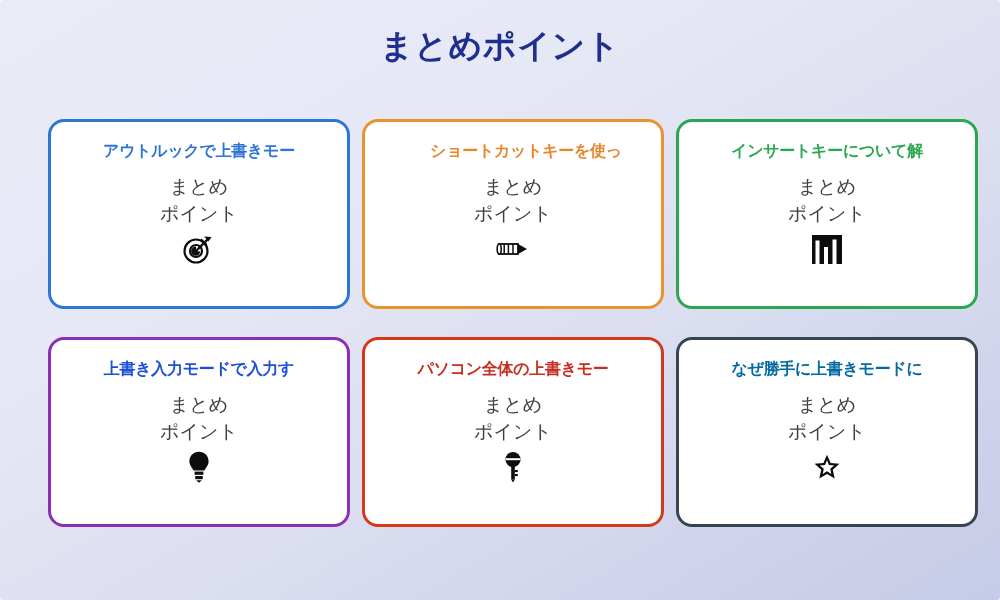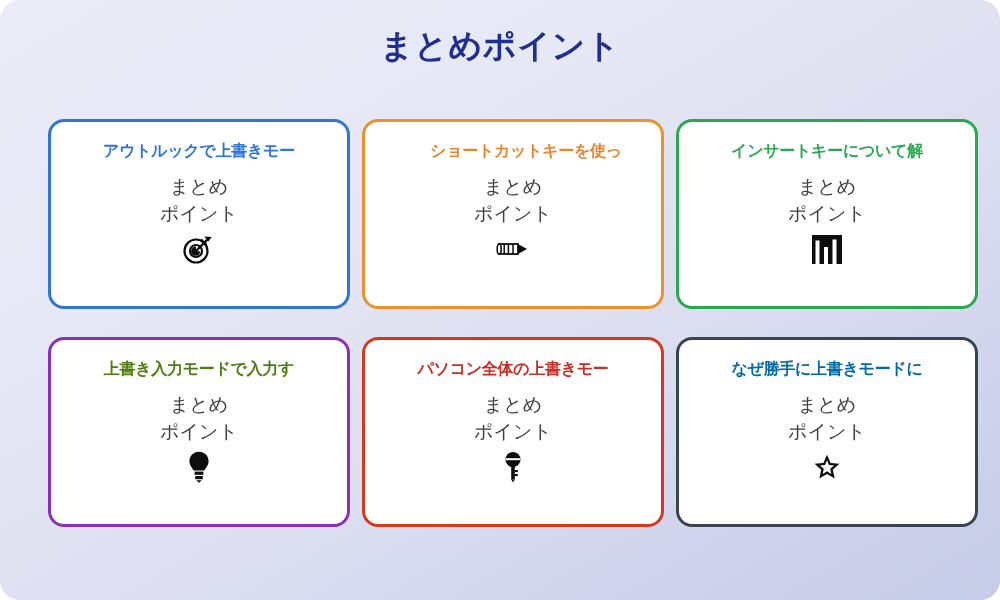--- a/index.html
+++ b/index.html
@@ -19,7 +19,7 @@
     width: 1000px;
     height: 600px;
     box-sizing: border-box;
-    border-radius: 20px;
+    border-radius: 3px;
     overflow: hidden;
     background: linear-gradient(150deg, #e9ebf7 0%, #e6e8f5 32%, #dddff1 58%, #ccd0ea 88%, #c6cbe7 100%);
   }

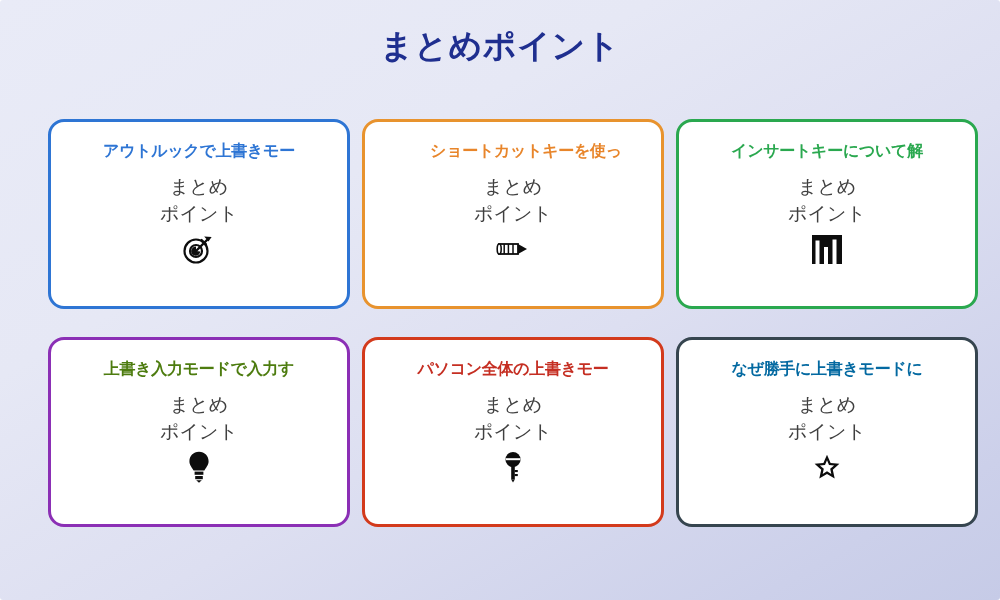--- a/index.html
+++ b/index.html
@@ -107,7 +107,7 @@
   .c-green  { border-color: #2aa84f; }
   .c-green  .card-title { color: #2aa84f; }
   .c-purple { border-color: #8b2fb5; }
-  .c-purple .card-title { color: #4d7c0f; }
+  .c-purple .card-title { color: #1d4ed8; }
   .c-red    { border-color: #d33a1c; }
   .c-red    .card-title { color: #c52e22; }
   .c-slate  { border-color: #36454f; }

